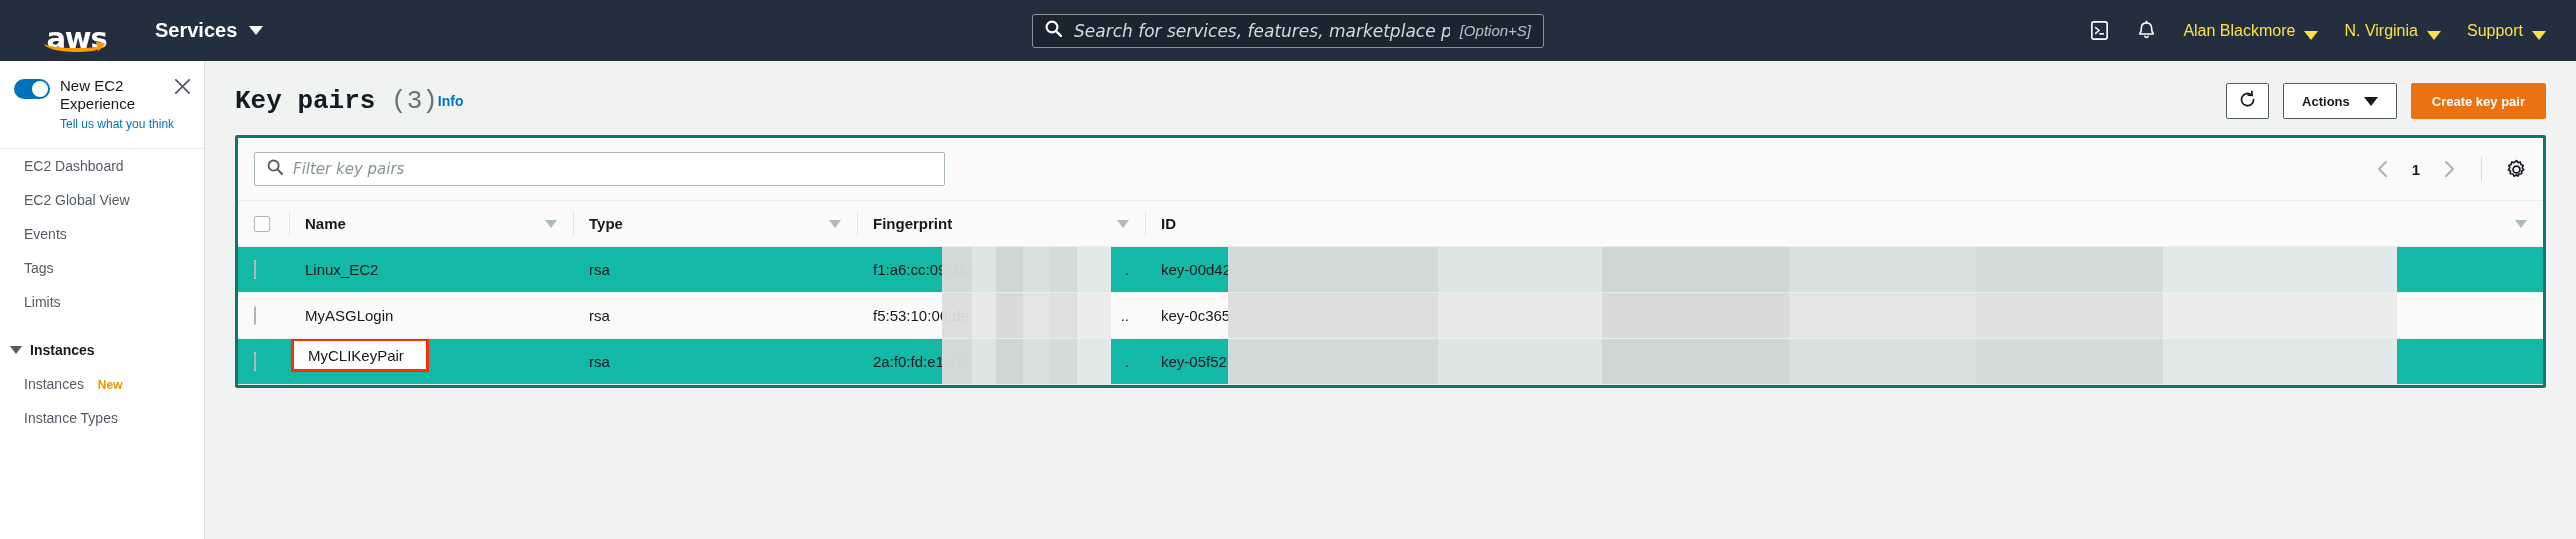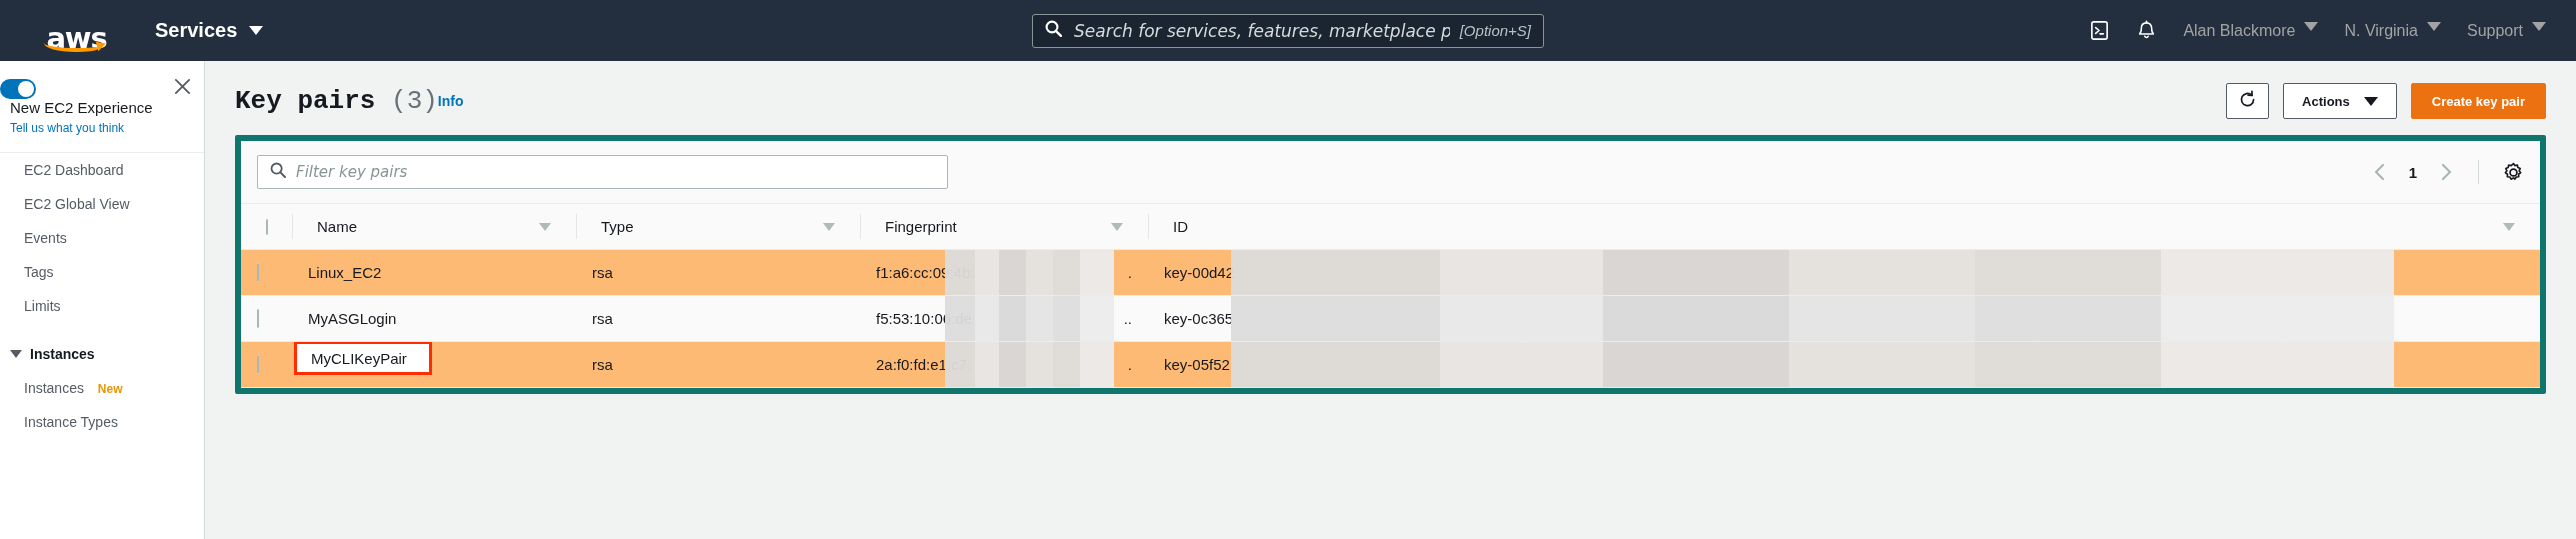--- a/index.html
+++ b/index.html
@@ -104,9 +104,9 @@
     color: #ffffff;
   }
   .nav-item {
-    color: #a3a3a3;
+    color: #fde047;
     font-size: 16px;
-    display: flex; align-items: flex-start; gap: 9px;
+    display: flex; align-items: flex-end; gap: 9px;
     cursor: pointer;
     white-space: nowrap;
   }

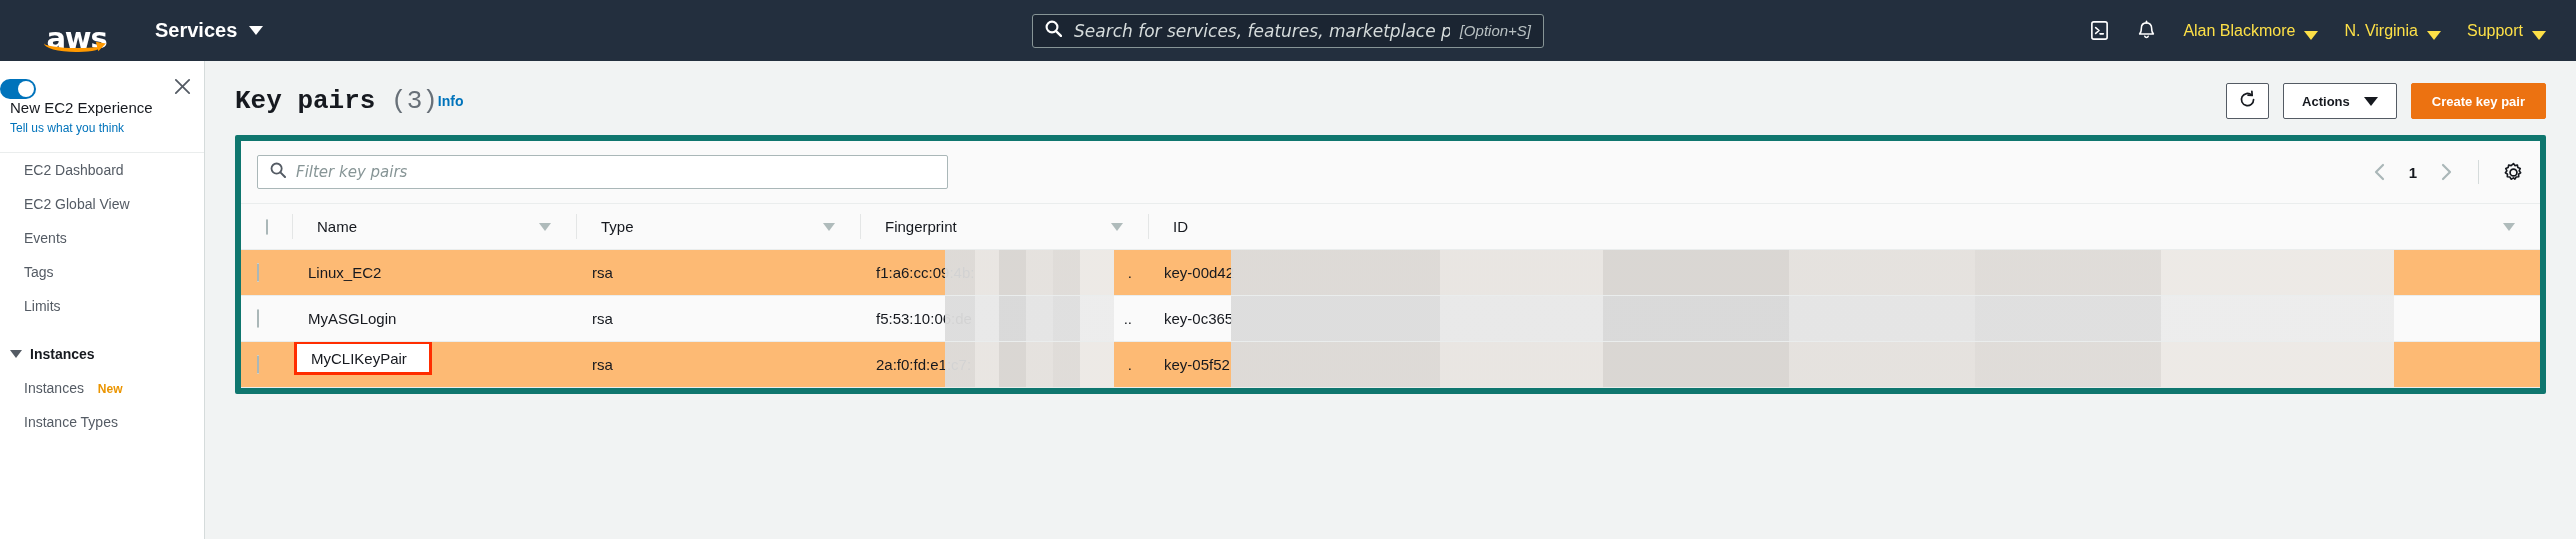--- a/index.html
+++ b/index.html
@@ -127,9 +127,8 @@
   .exp-toggle {
     display: flex;
     align-items: flex-start;
-    padding: 16px 12px 12px 0;
-    position: relative;
-    flex-direction: column;
+    padding: 16px 12px 12px 14px;
+    position: relative;
   }
   .switch {
     width: 36px; height: 20px;

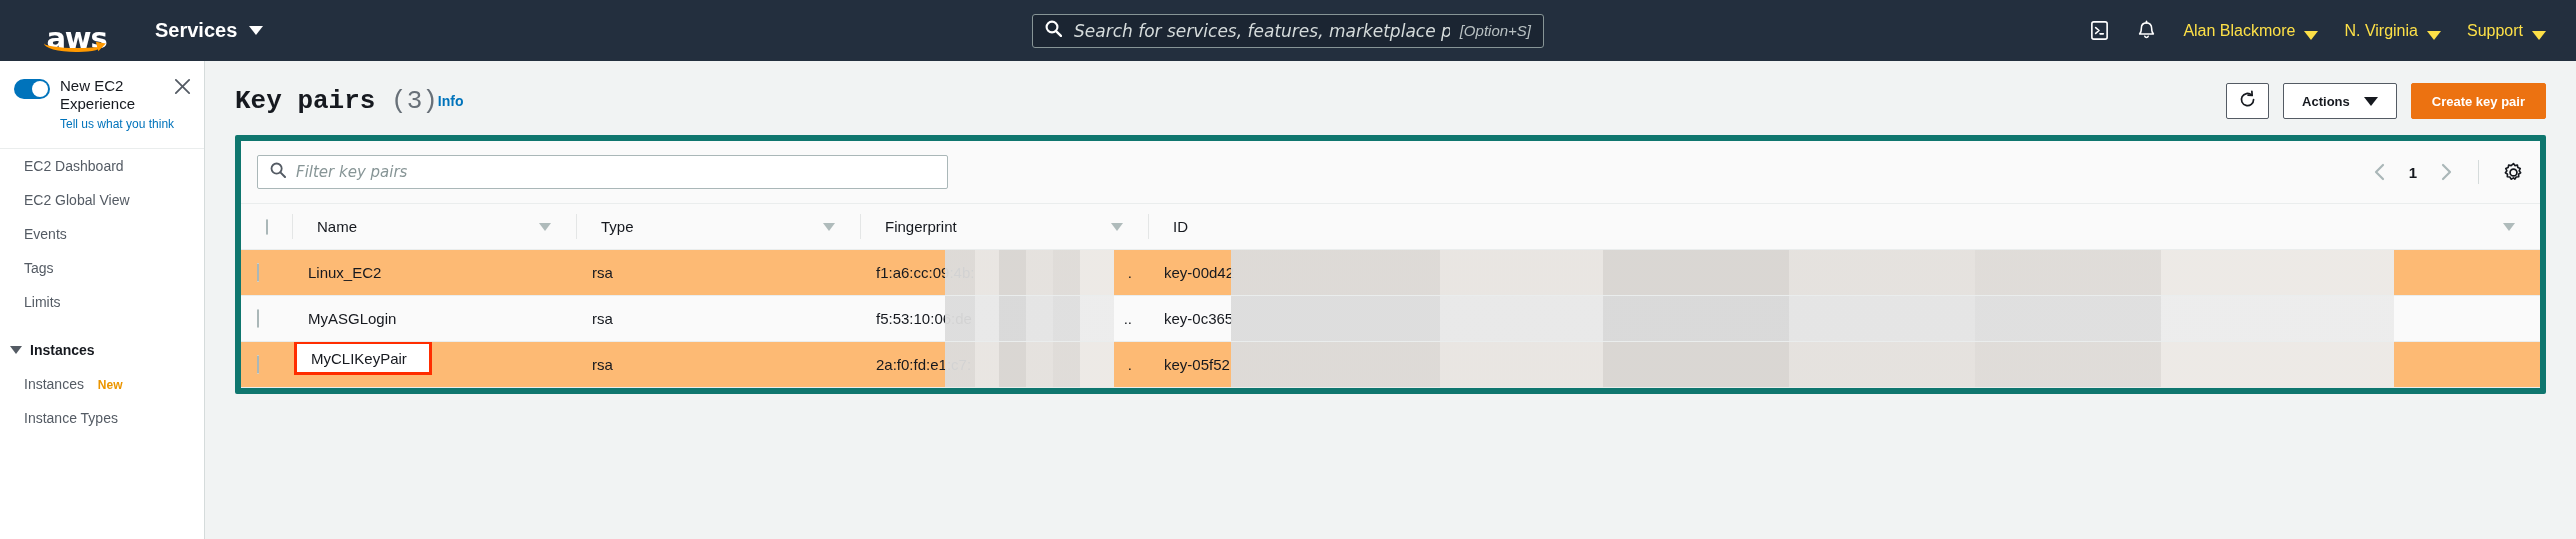--- a/index.html
+++ b/index.html
@@ -263,9 +263,9 @@
 
   
   .card {
-    background: #fdba74;
+    background: #14b8a6;
     margin: 0 30px;
-    border: 6px solid #0f766e;
+    border: 3px solid #0f766e;
     border-radius: 2px;
   }
   .card-toolbar {

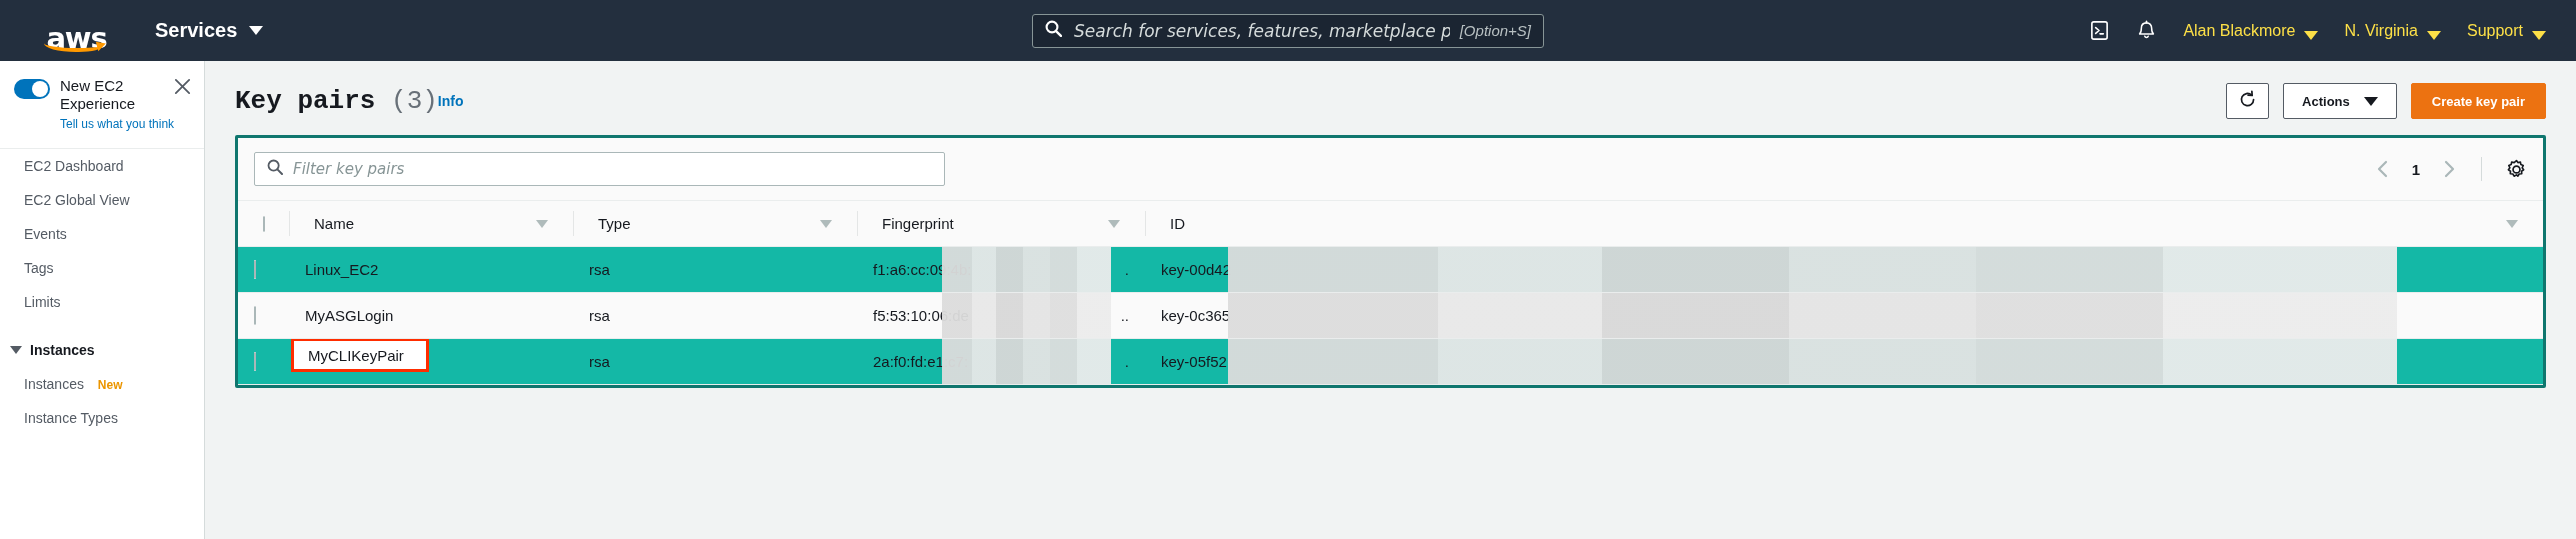--- a/index.html
+++ b/index.html
@@ -320,9 +320,9 @@
     background: #fafafa;
     text-align: right;
     font-size: 15px;
-    font-weight: 400;
-    color: #16191f;
-    padding: 14px 9px;
+    font-weight: 700;
+    color: #16191f;
+    padding: 14px 0;
     border-bottom: 1px solid #eaeded;
     position: relative;
   }

